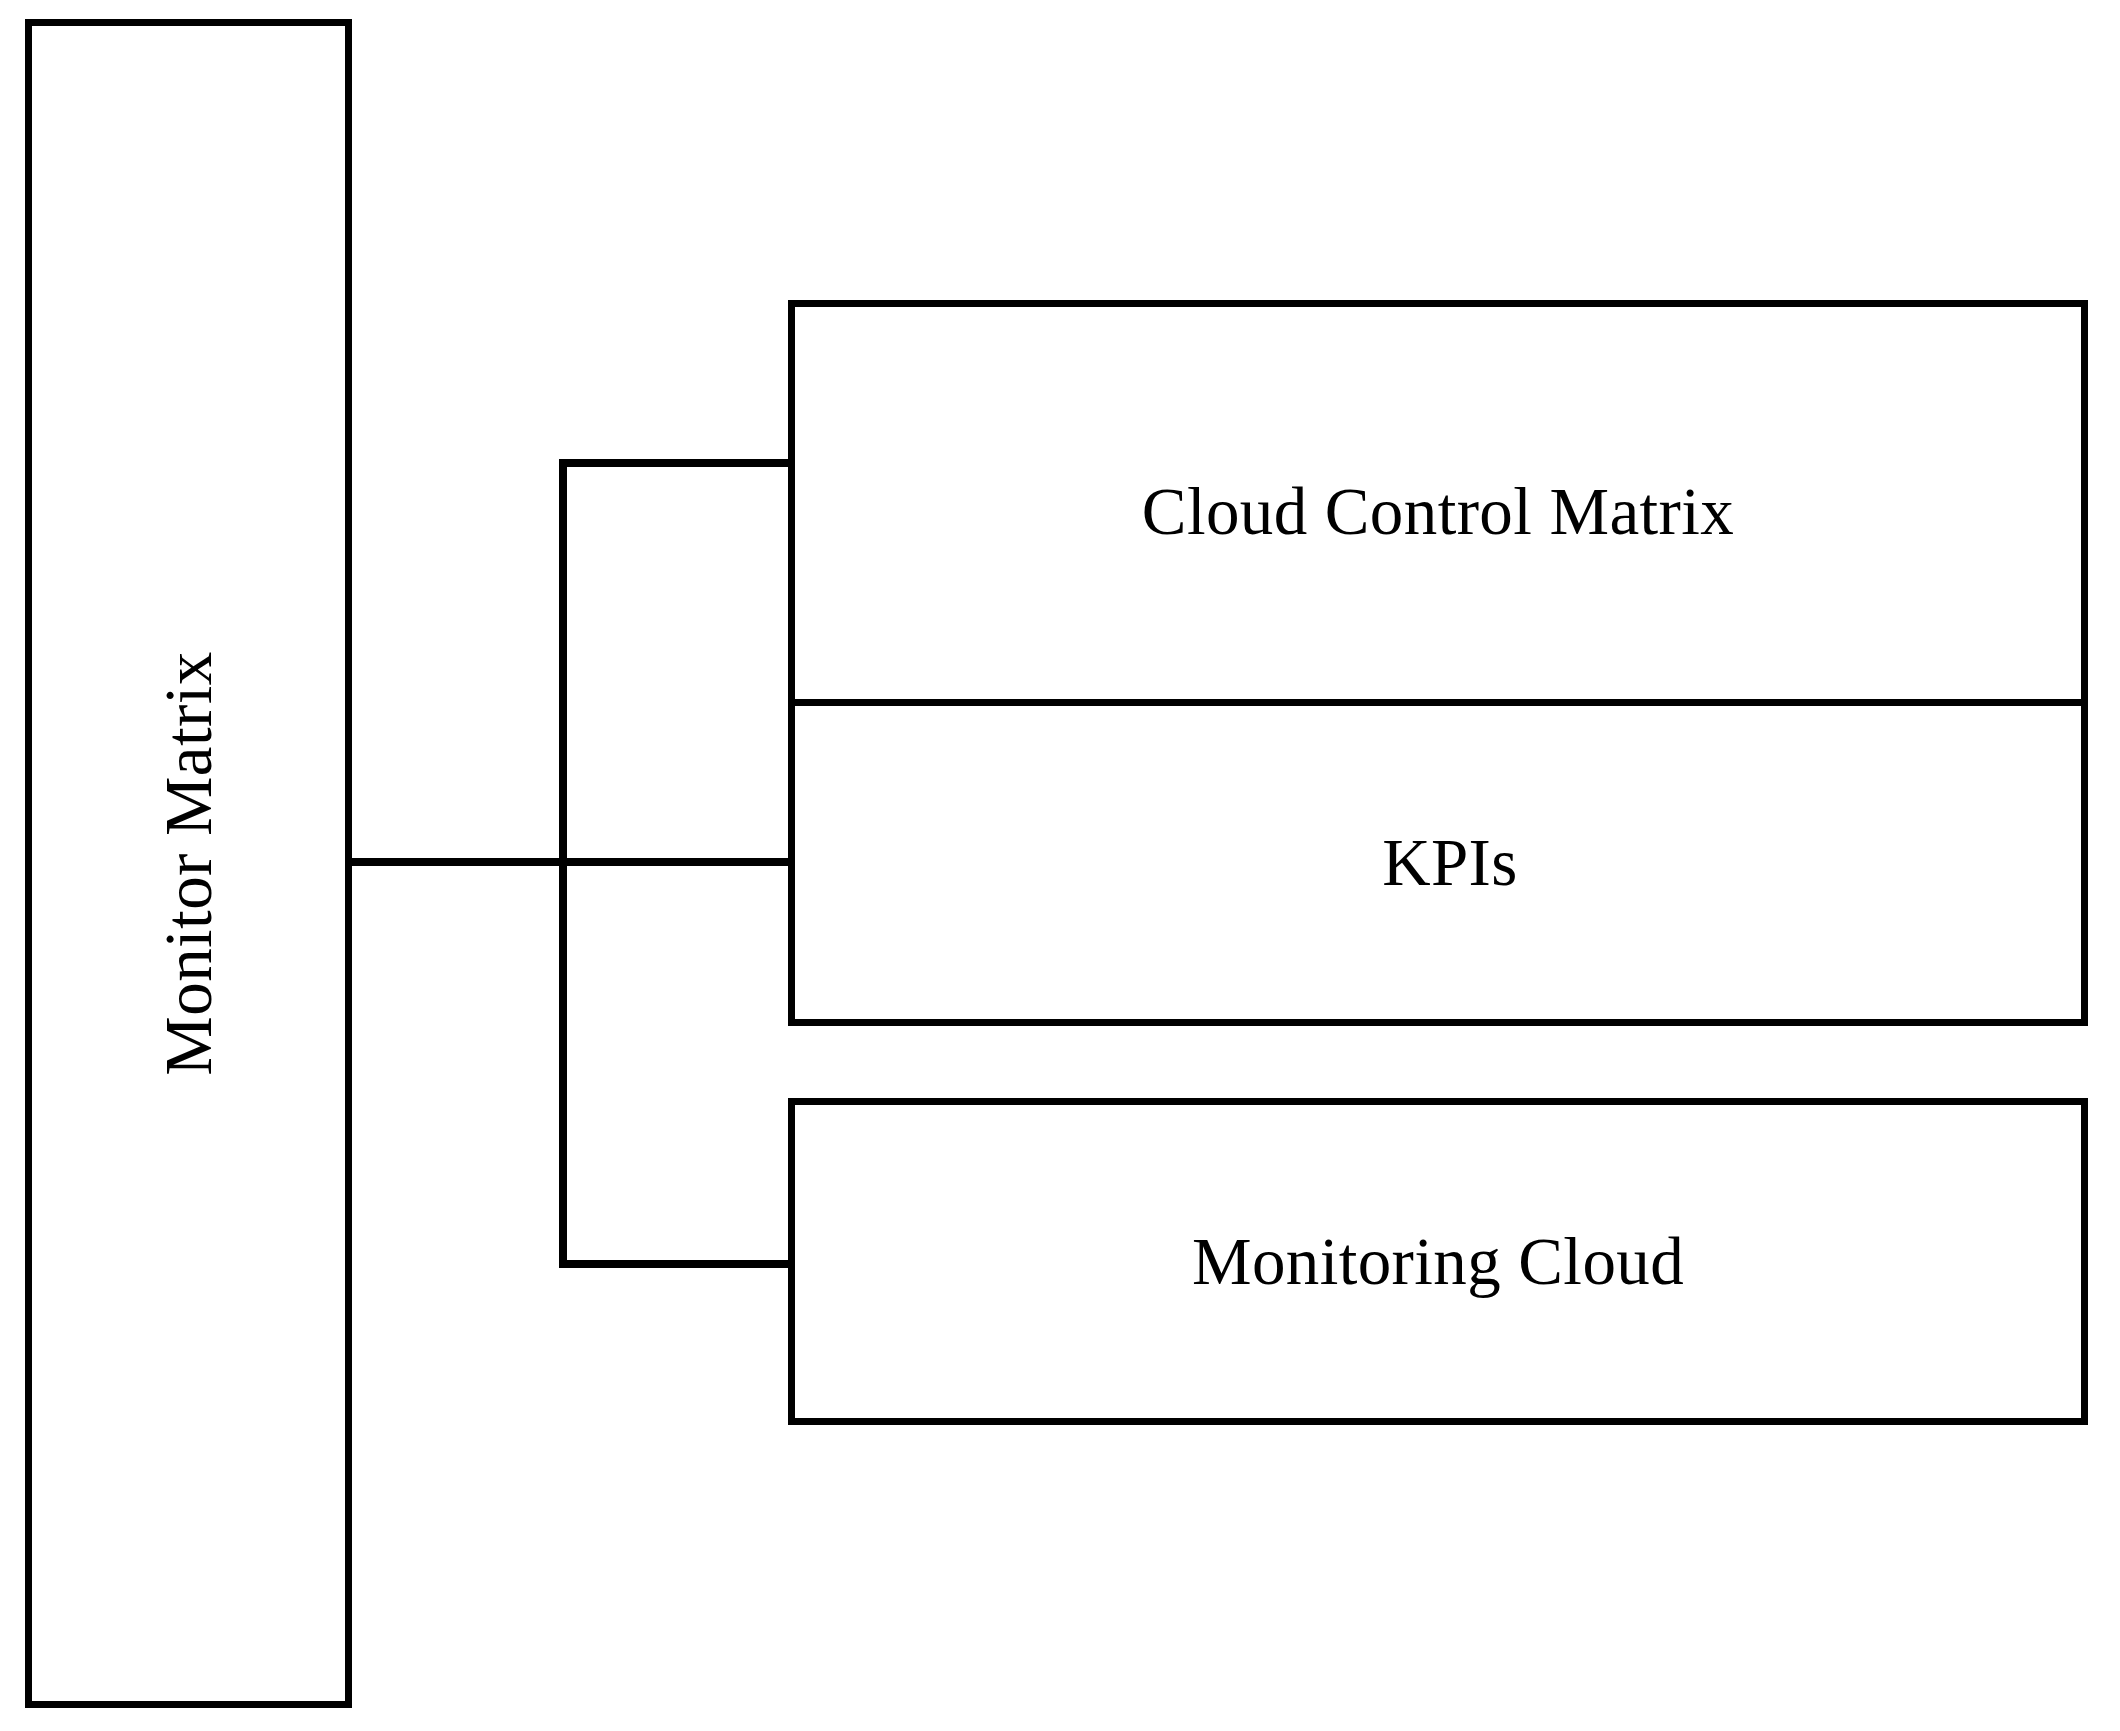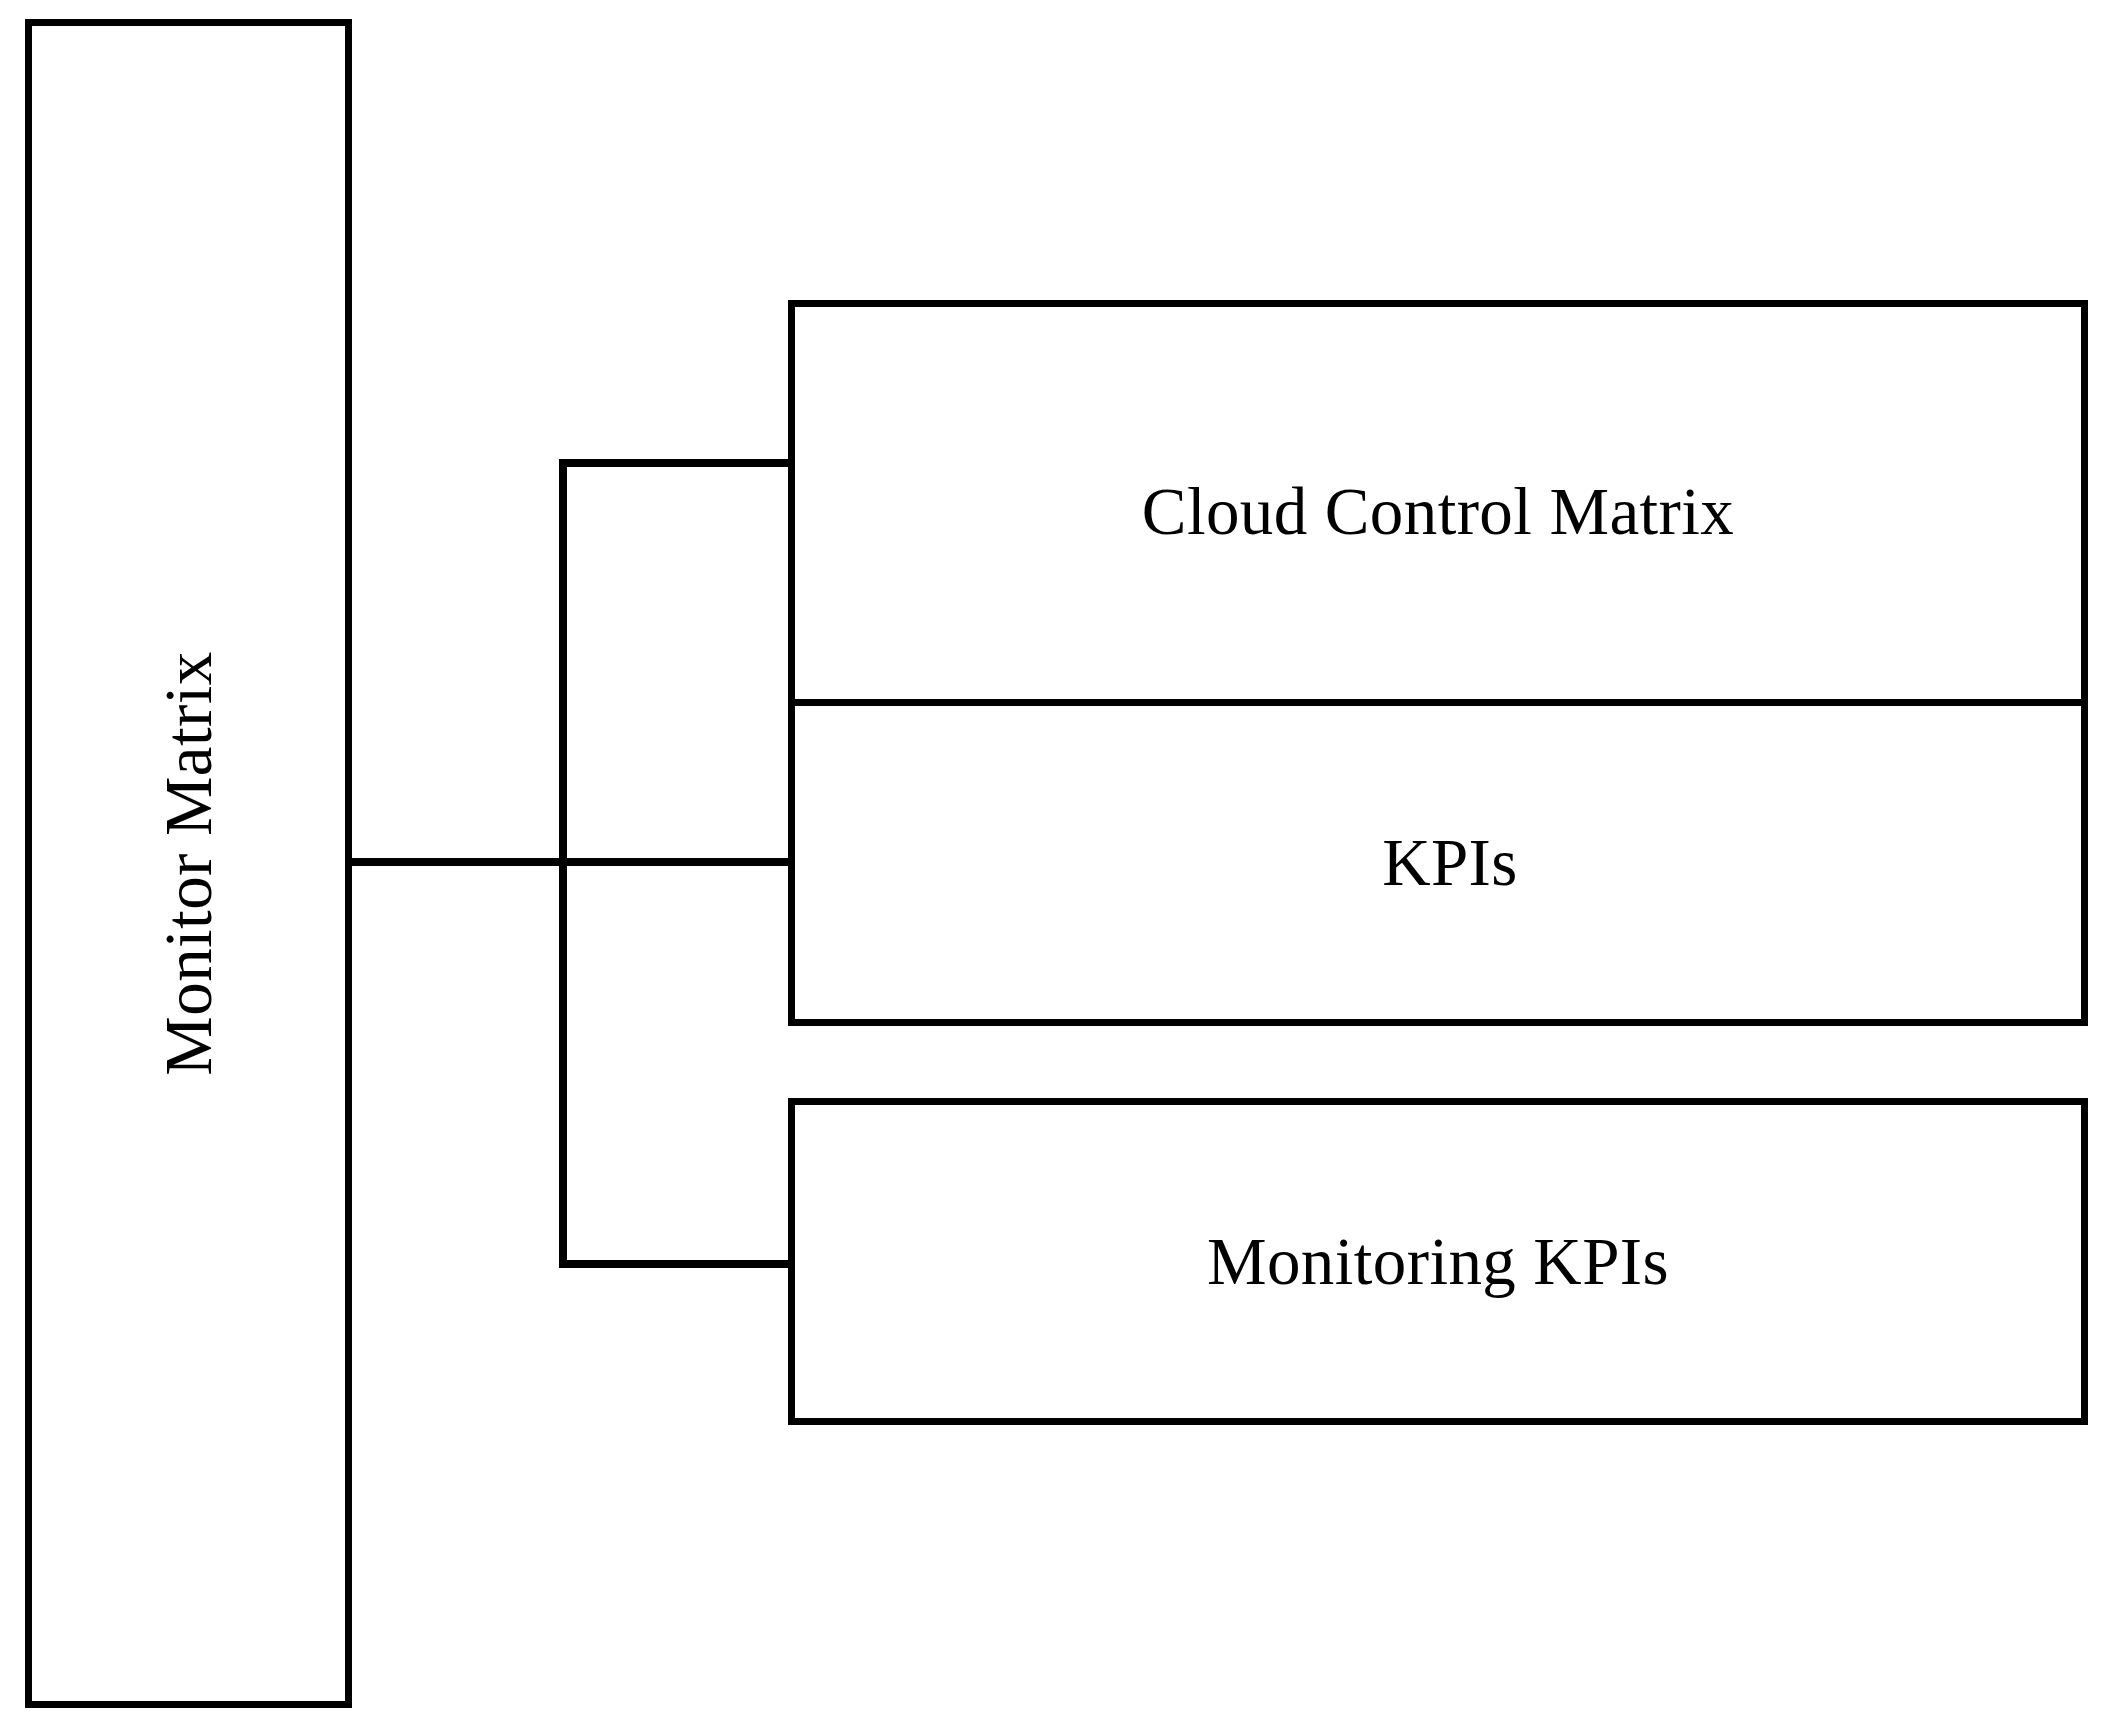--- a/index.html
+++ b/index.html
@@ -121,7 +121,7 @@
   </div>
 
   <div class="node child" id="child-node-2">
-    <span class="node-label">Monitoring KPIs</span>
+    <span class="node-label">Monitoring Cloud</span>
   </div>
 
 </div>

